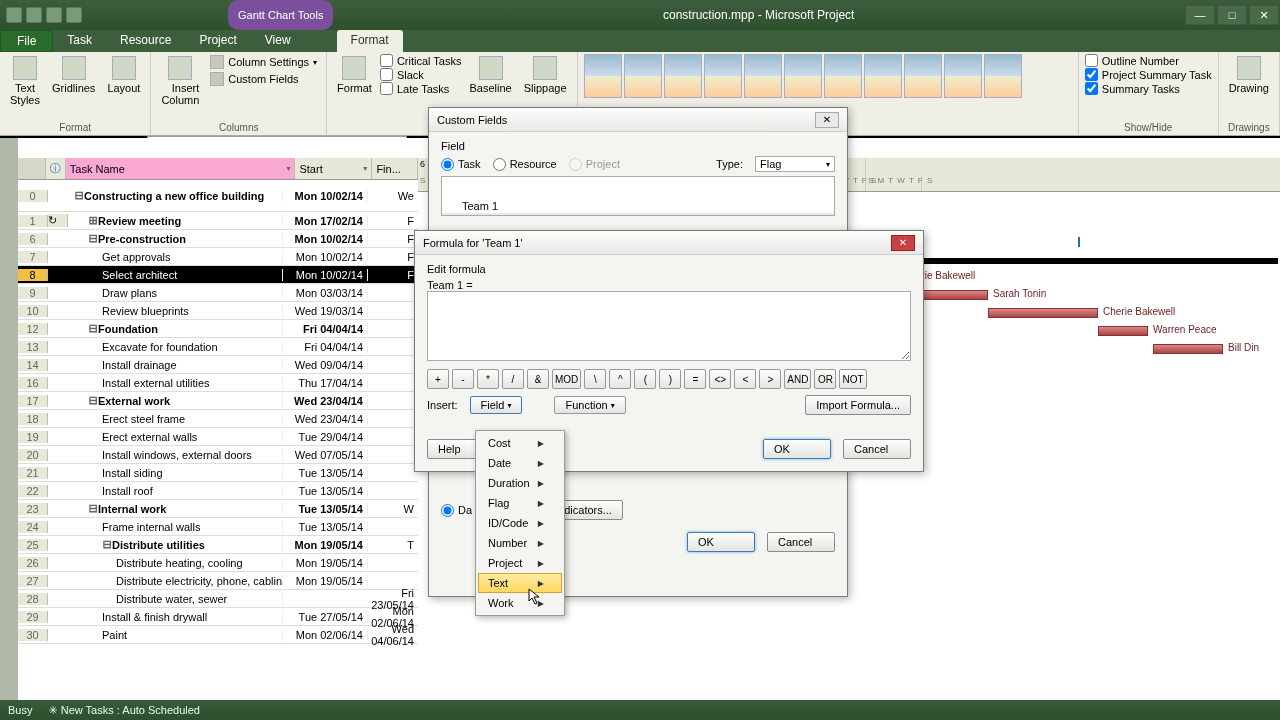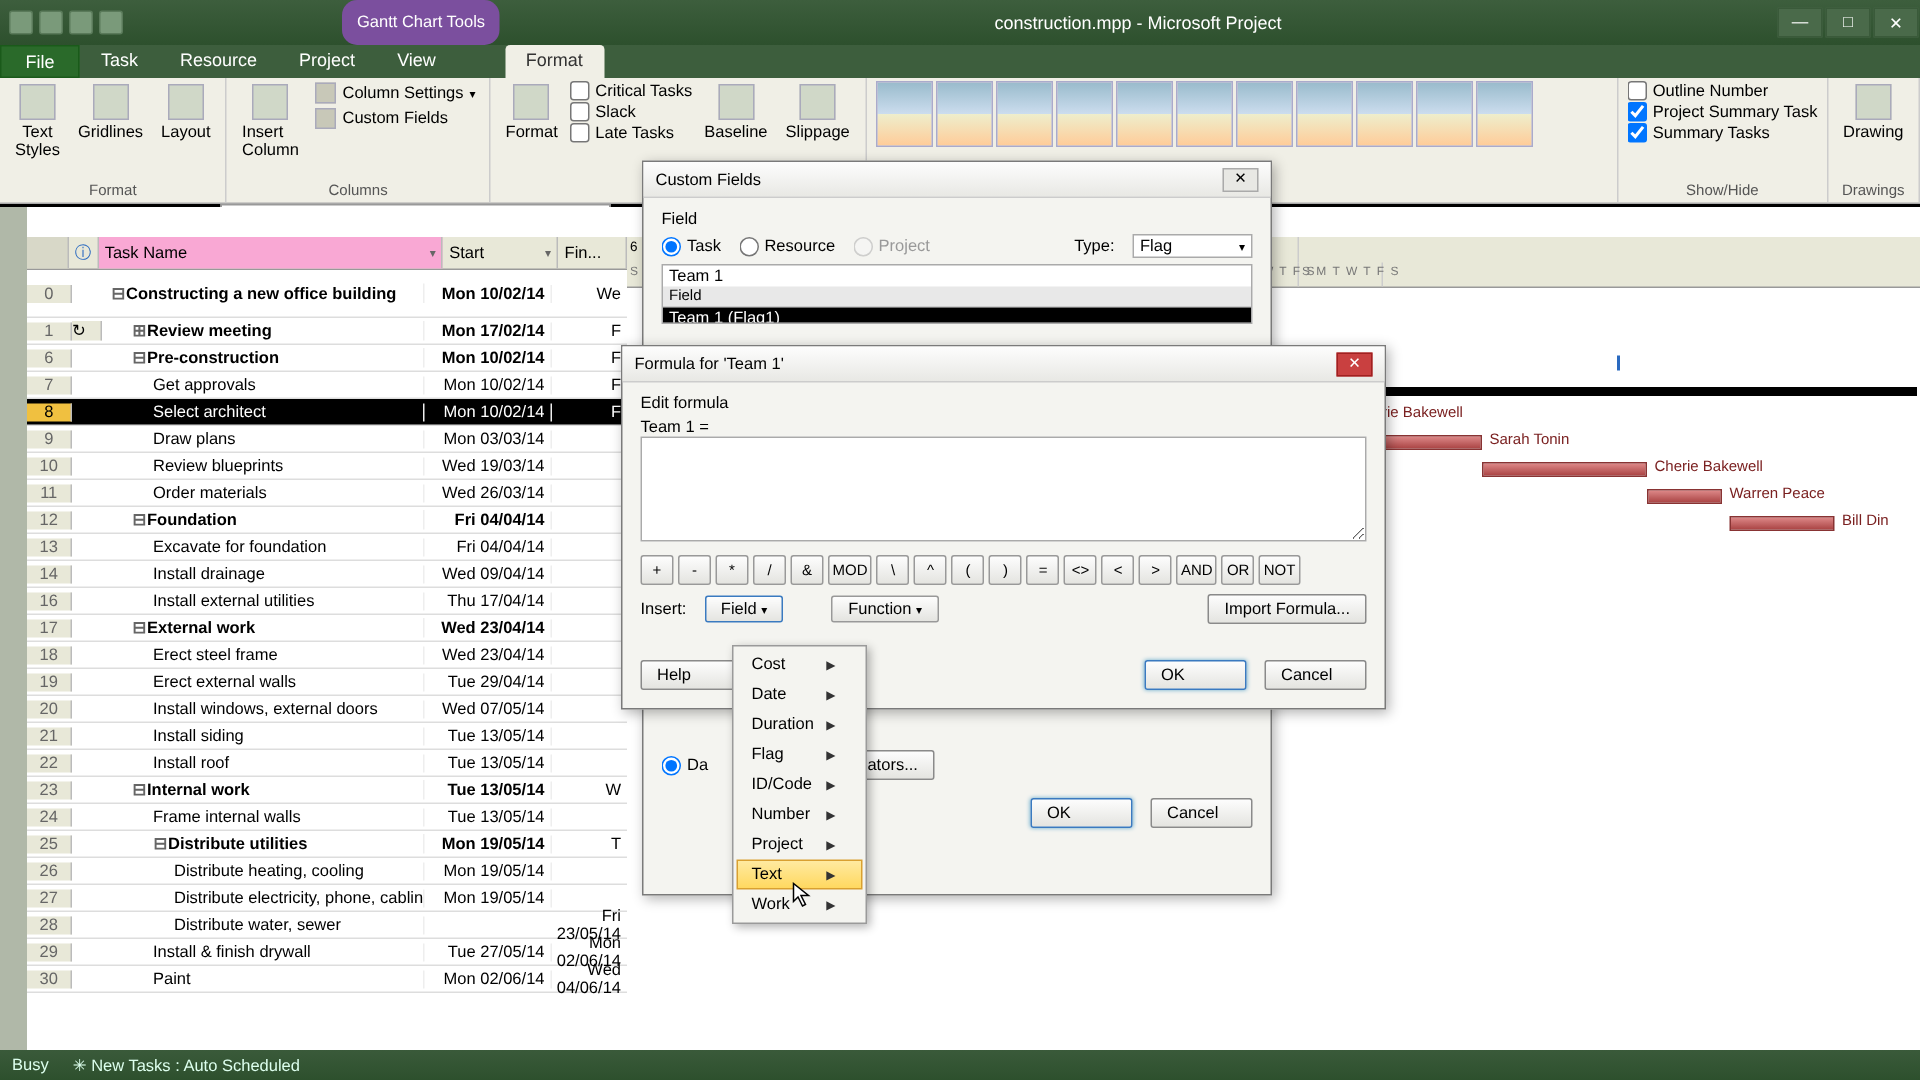--- a/index.html
+++ b/index.html
@@ -159,7 +159,7 @@
     <div class="ribbon-btns">
       <div class="big-btn">
           <div class="bicon"></div>
-          <span style="white-space:pre-line;text-align:left">Insert
+          <span style="white-space:pre-line;text-align:right">Insert
 Column</span>
         </div>
       <div class="small-btns">

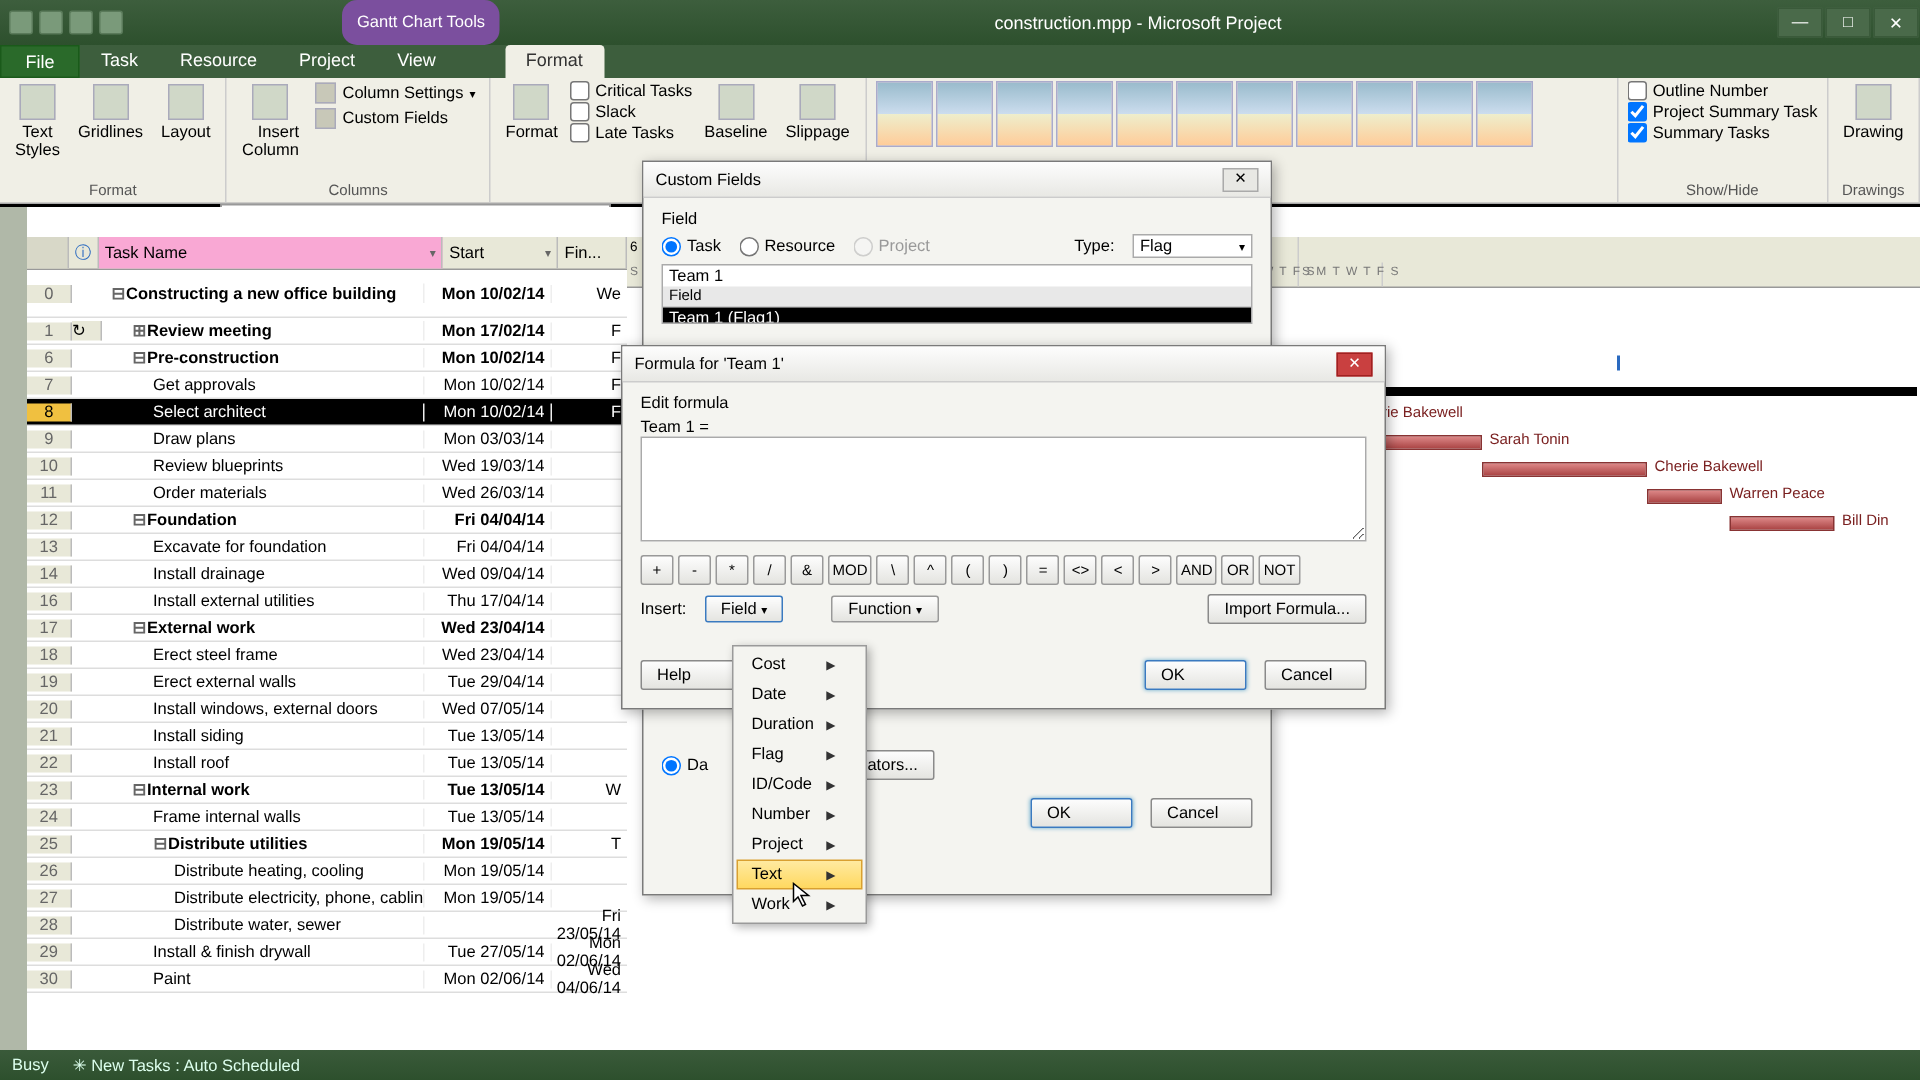--- a/index.html
+++ b/index.html
@@ -81,7 +81,7 @@
 .combo { border: 1px solid #aaa; background: #fff; padding: 1px 4px; display: flex; justify-content: space-between; align-items: center; min-width: 80px; }
 .listbox { border: 1px solid #aaa; background: #fff; height: 30px; overflow: hidden; }
 .listbox-header { background: #e8e8e8; border-bottom: 1px solid #ccc; padding: 1px 4px; font-size: 10px; }
-.listbox-item { padding: 1px 4px; }
+.listbox-item { padding: 1px 20px; margin-top: 22px; }
 .listbox-item.sel { background: #000; color: #fff; }
 .dlg-btn { min-width: 68px; padding: 3px 10px; background: linear-gradient(#fdfdfd,#e4e4e0); border: 1px solid #8a8a8a; border-radius: 2px; cursor: pointer; text-align: left; }
 .dlg-btn.primary { border-color: #3a7ac0; box-shadow: 0 0 3px #6ac; }

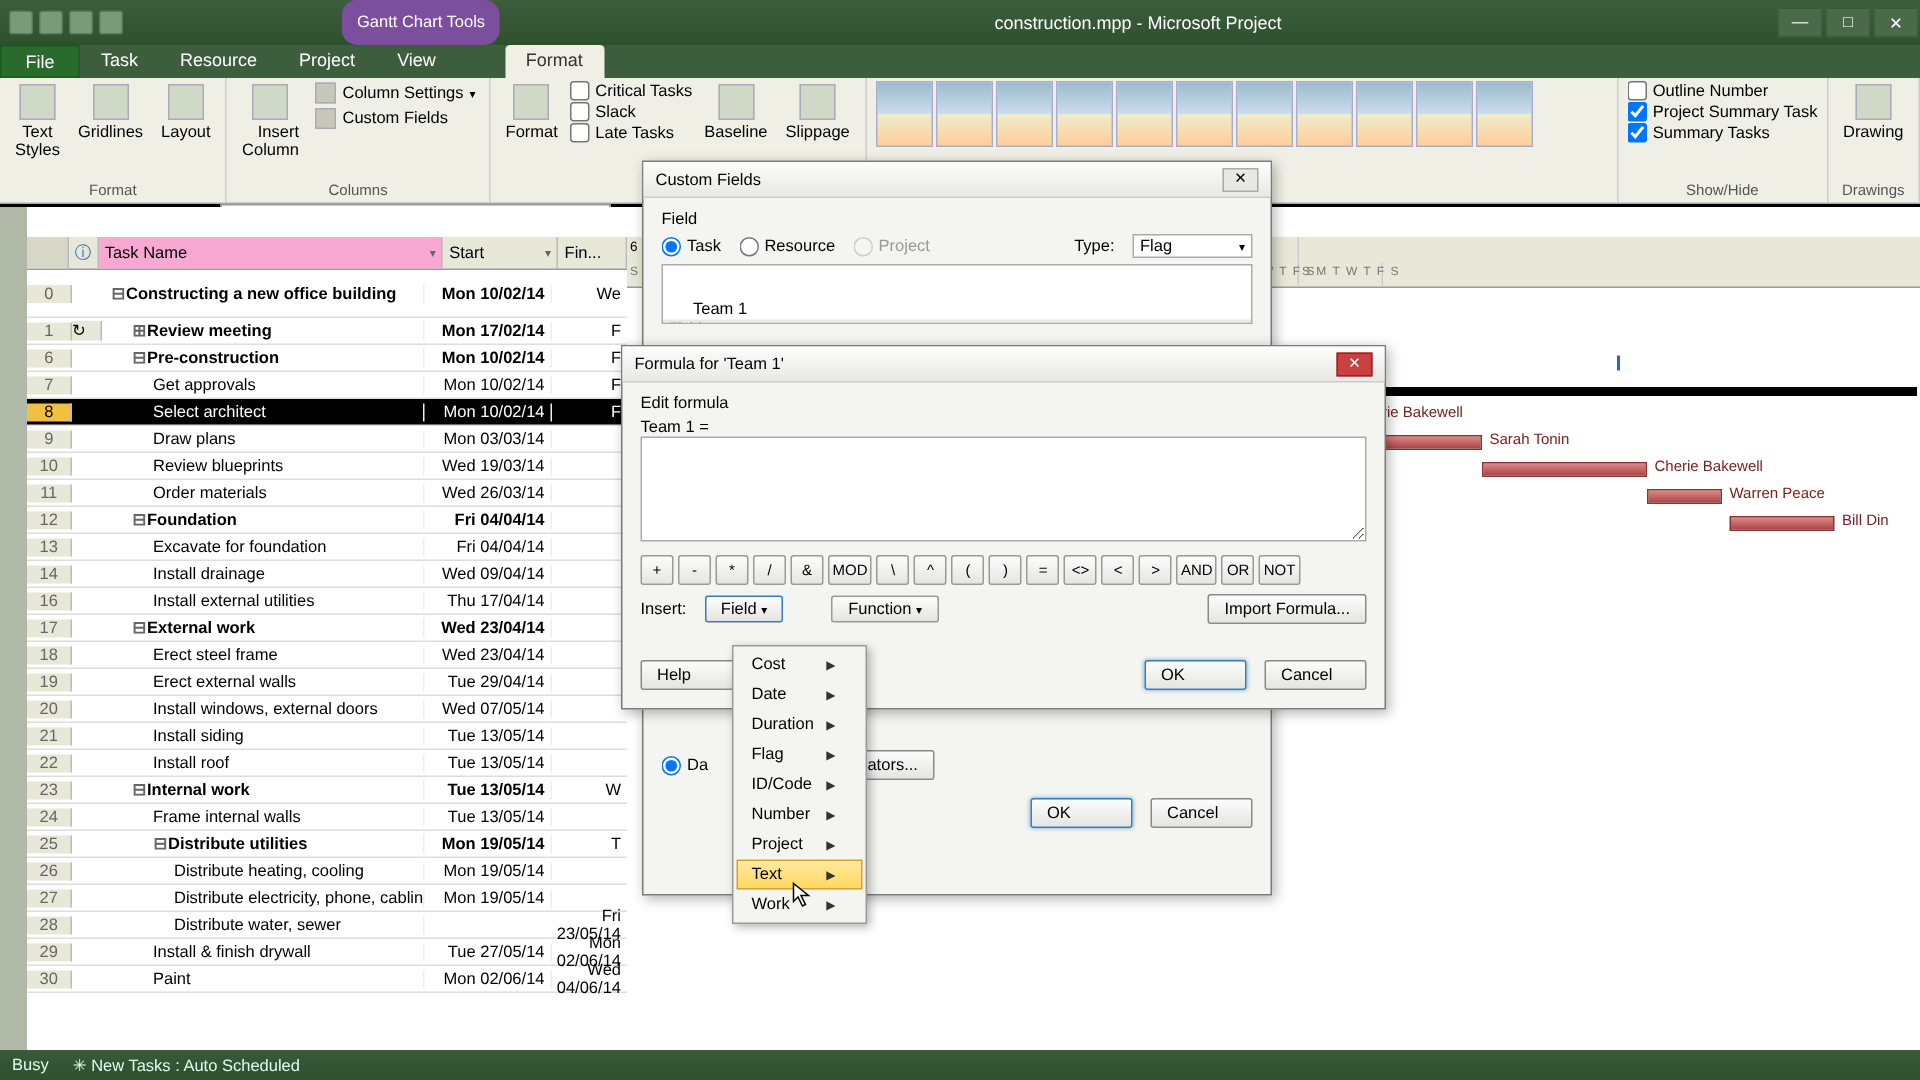--- a/index.html
+++ b/index.html
@@ -341,15 +341,6 @@
             <span>Review blueprints</span>
           </div>
           <div class="tstart ">Wed 19/03/14</div>
-          <div class="tfinish"></div>
-        </div>
-        <div class="grid-row">
-          <div class="rownum">11</div>
-          <div class="indic"></div>
-          <div class="tname " style="padding-left:34px">
-            <span>Order materials</span>
-          </div>
-          <div class="tstart ">Wed 26/03/14</div>
           <div class="tfinish"></div>
         </div>
         <div class="grid-row">

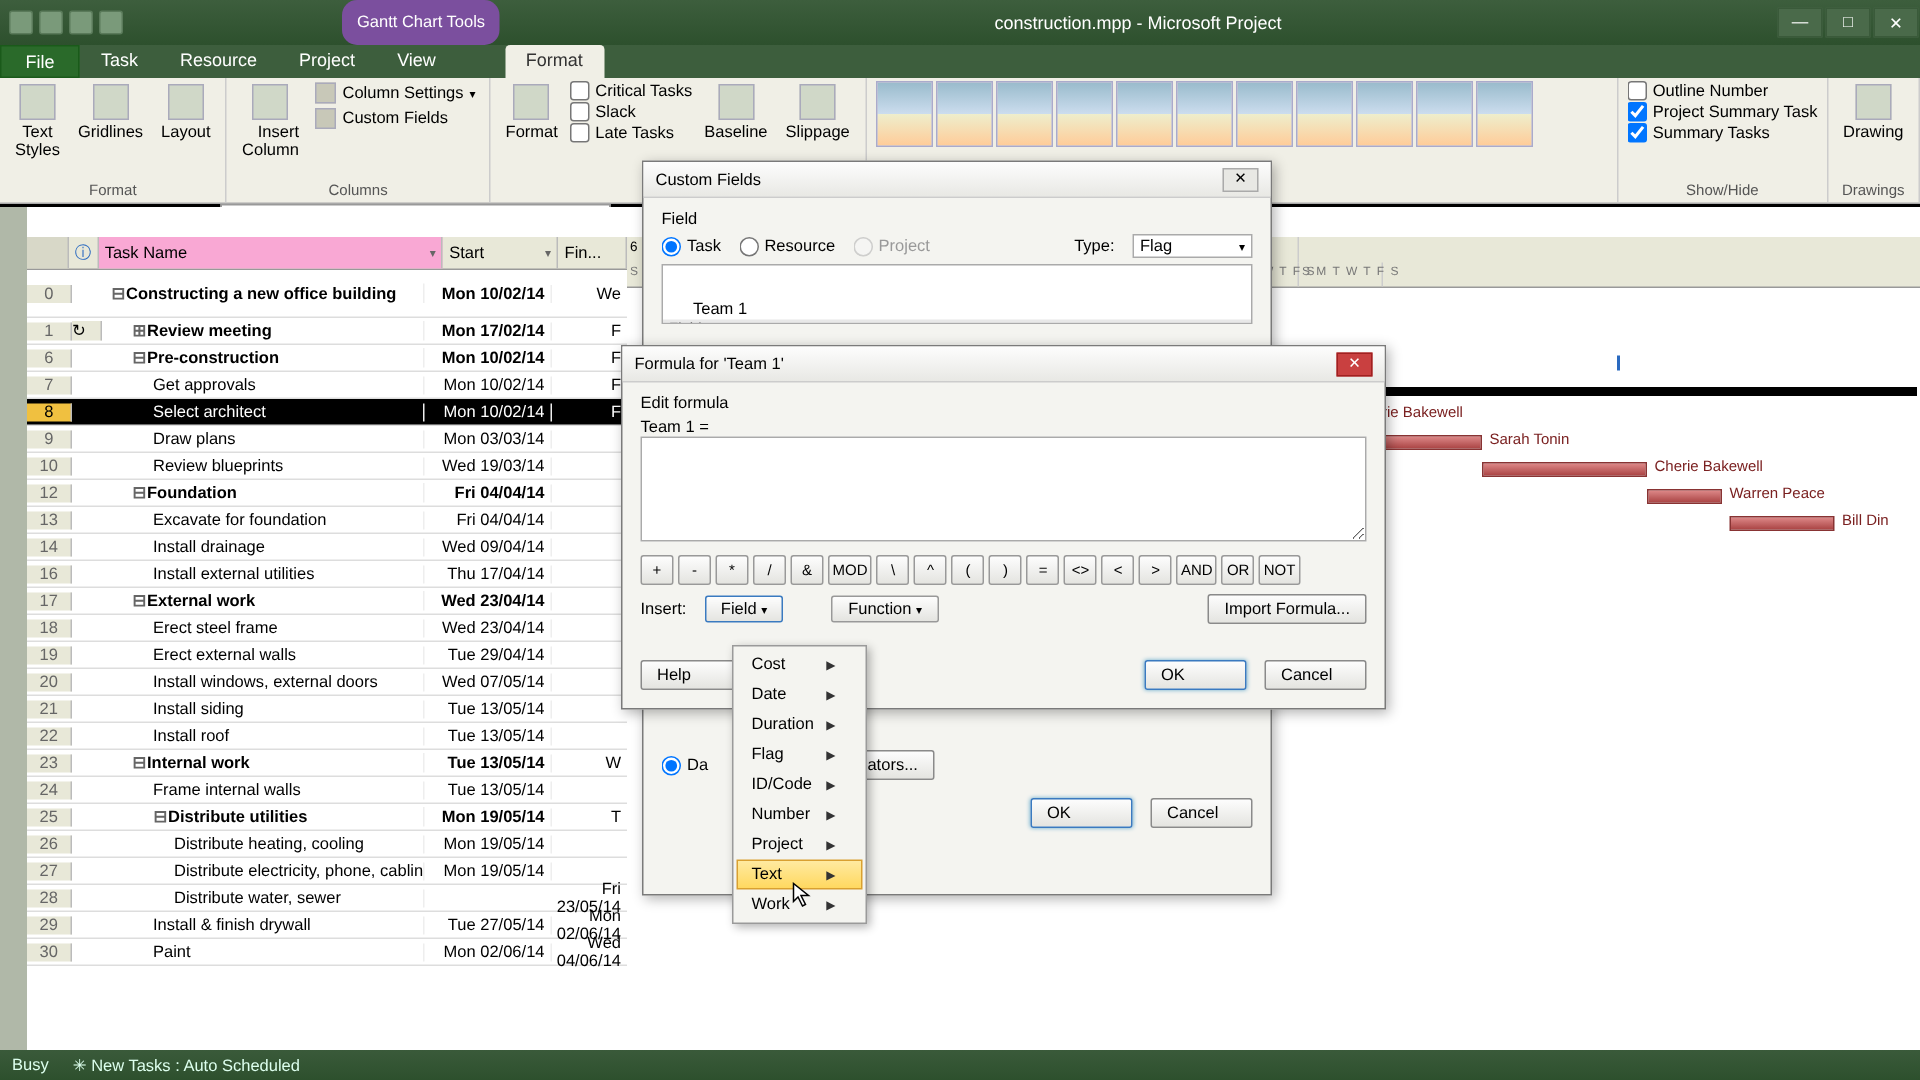--- a/index.html
+++ b/index.html
@@ -648,7 +648,7 @@
   </div>
 </div>
 
-<div class="popup-menu" id="field-menu" style="left:488px;top:430px">
+<div class="popup-menu" id="field-menu" style="left:475px;top:430px">
     <div class="popup-item">
       <span>Cost</span>
       <span class="arrow">▶</span>

